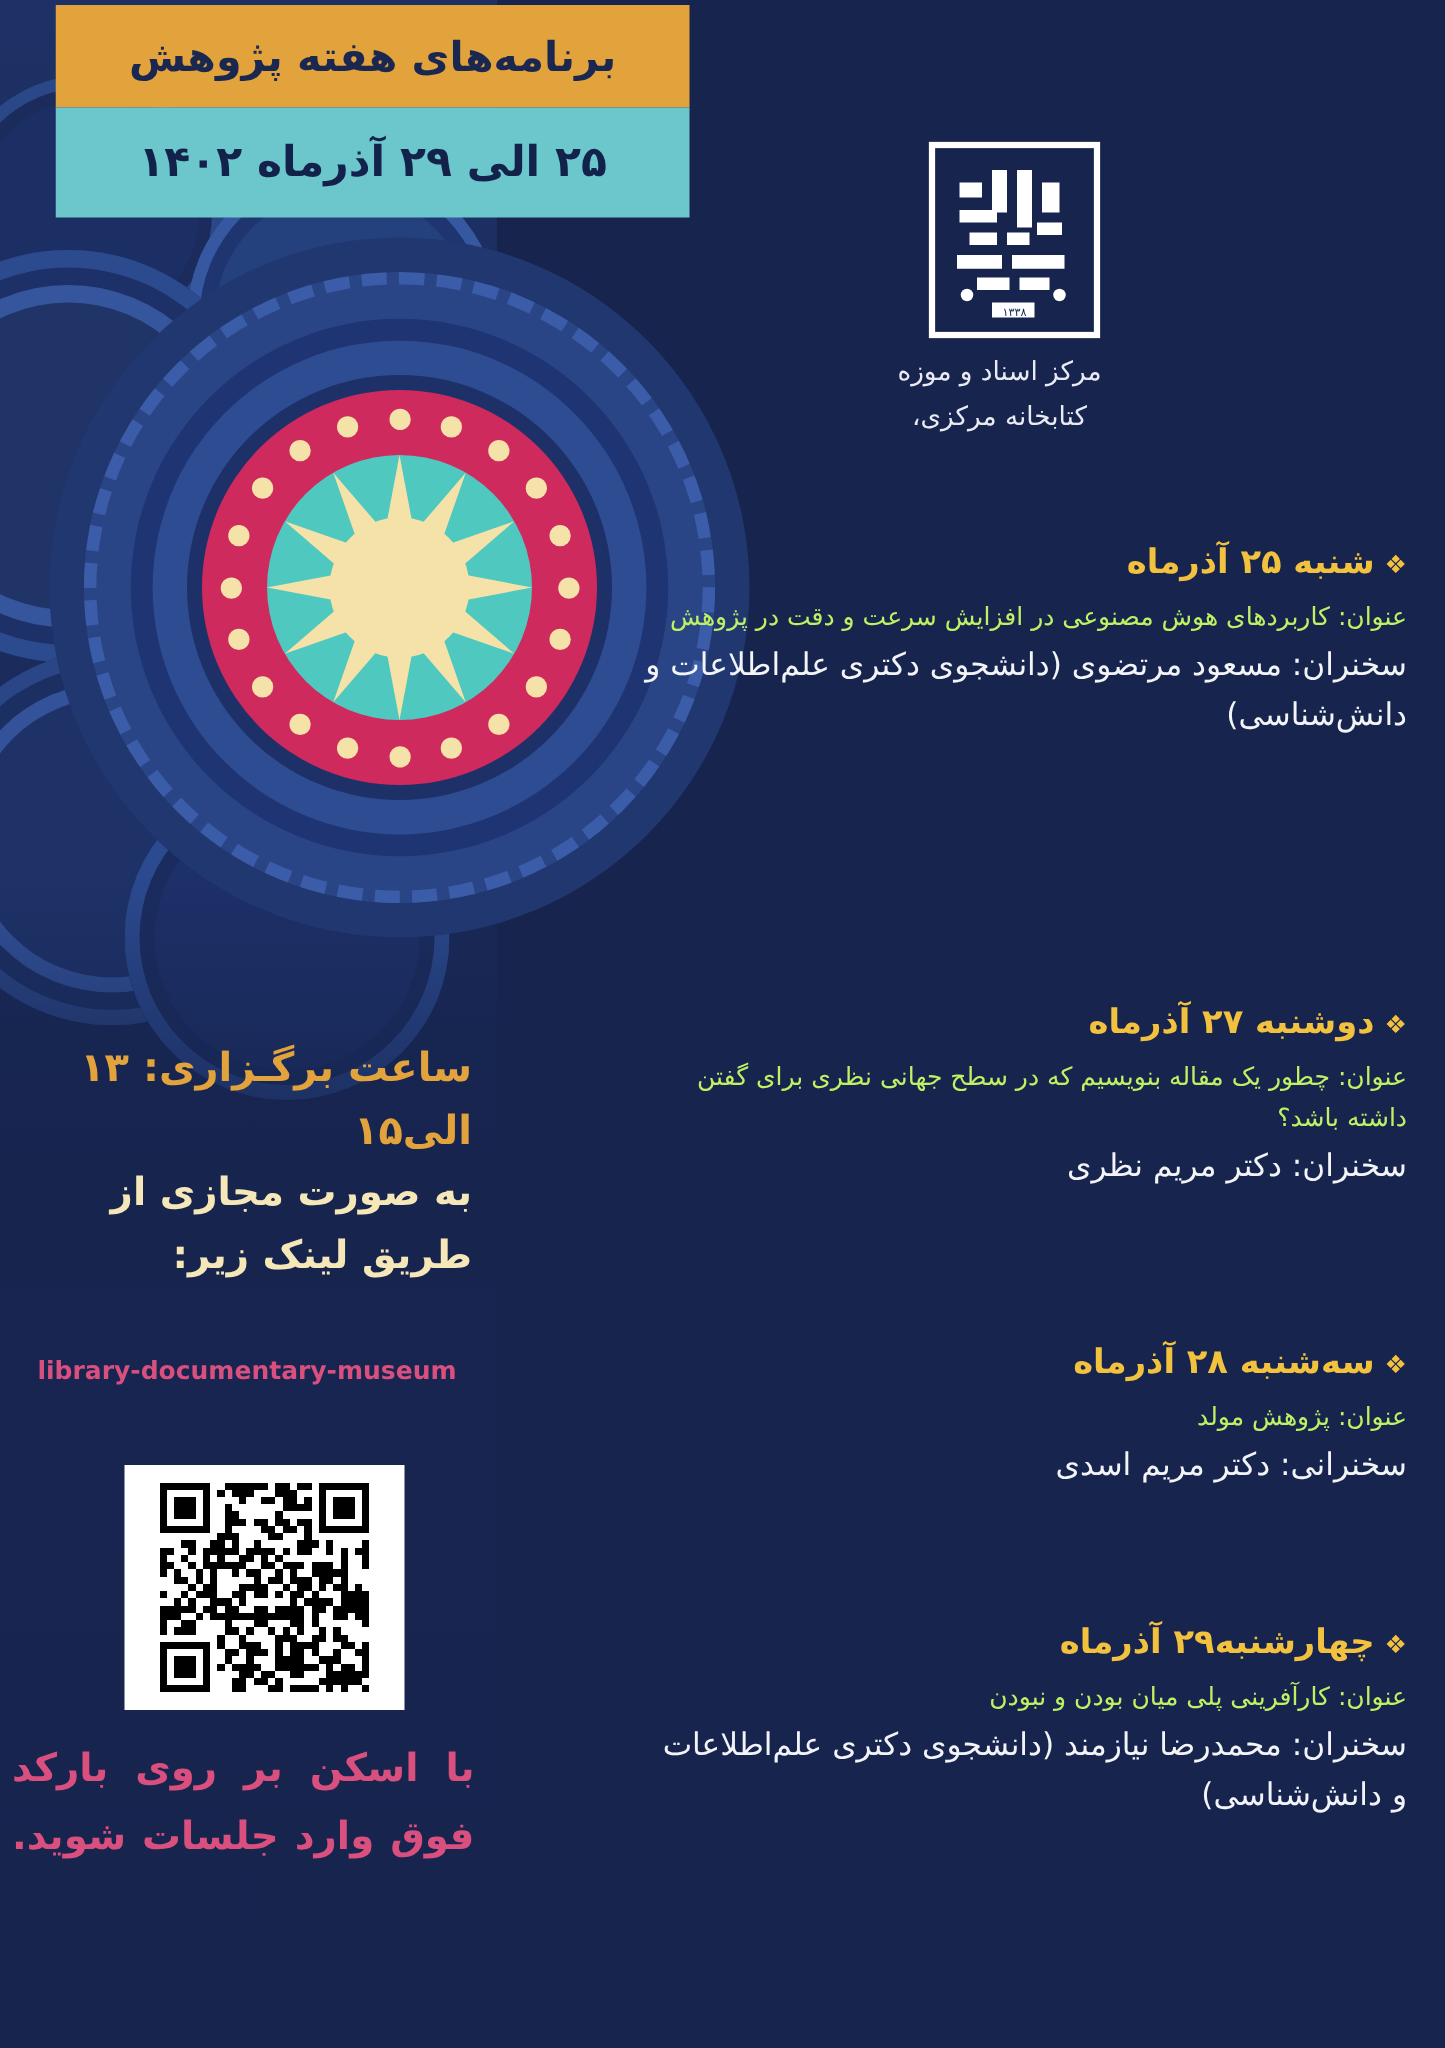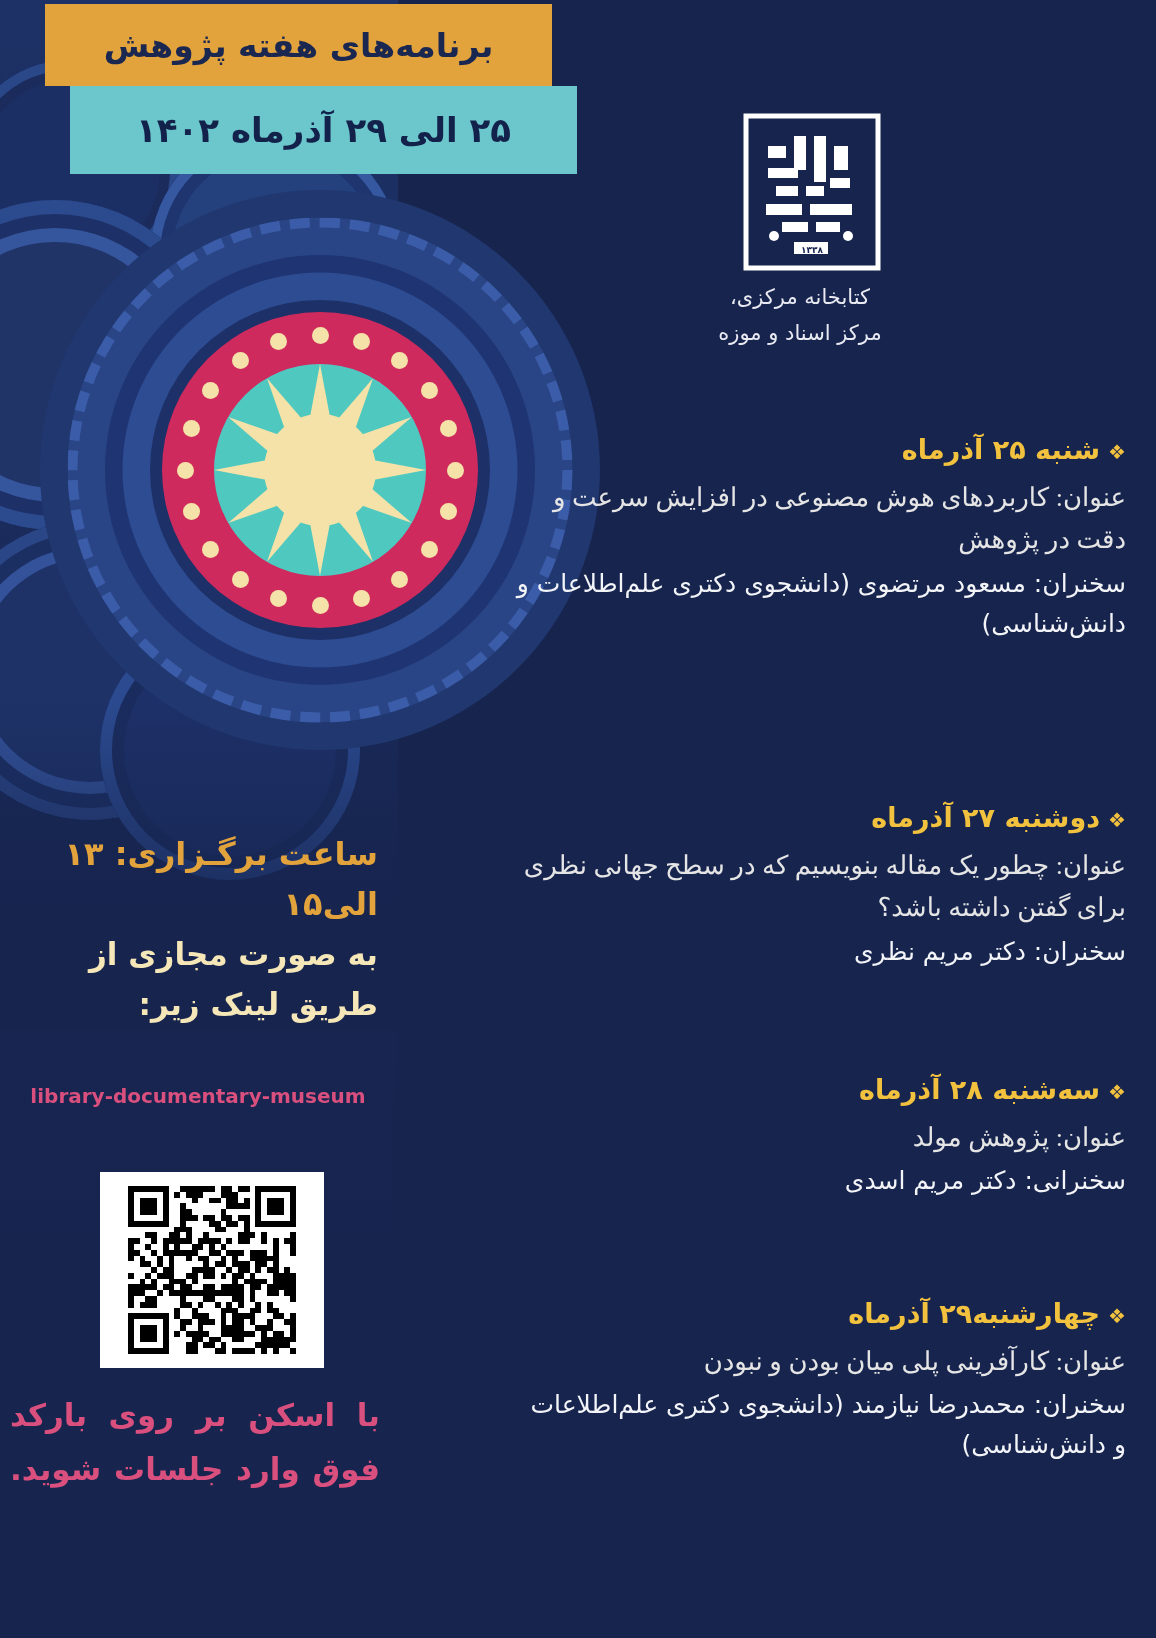--- a/index.html
+++ b/index.html
@@ -120,7 +120,7 @@
     left: 45px; top: 86px;
     width: 507px; height: 88px;
     background: #6cc7cd;
-    display: flex; align-items: center; justify-content: center; margin-left: 25px;
+    display: flex; align-items: center; justify-content: center;
   }
   .banner-sub span {
     color: #13224b;

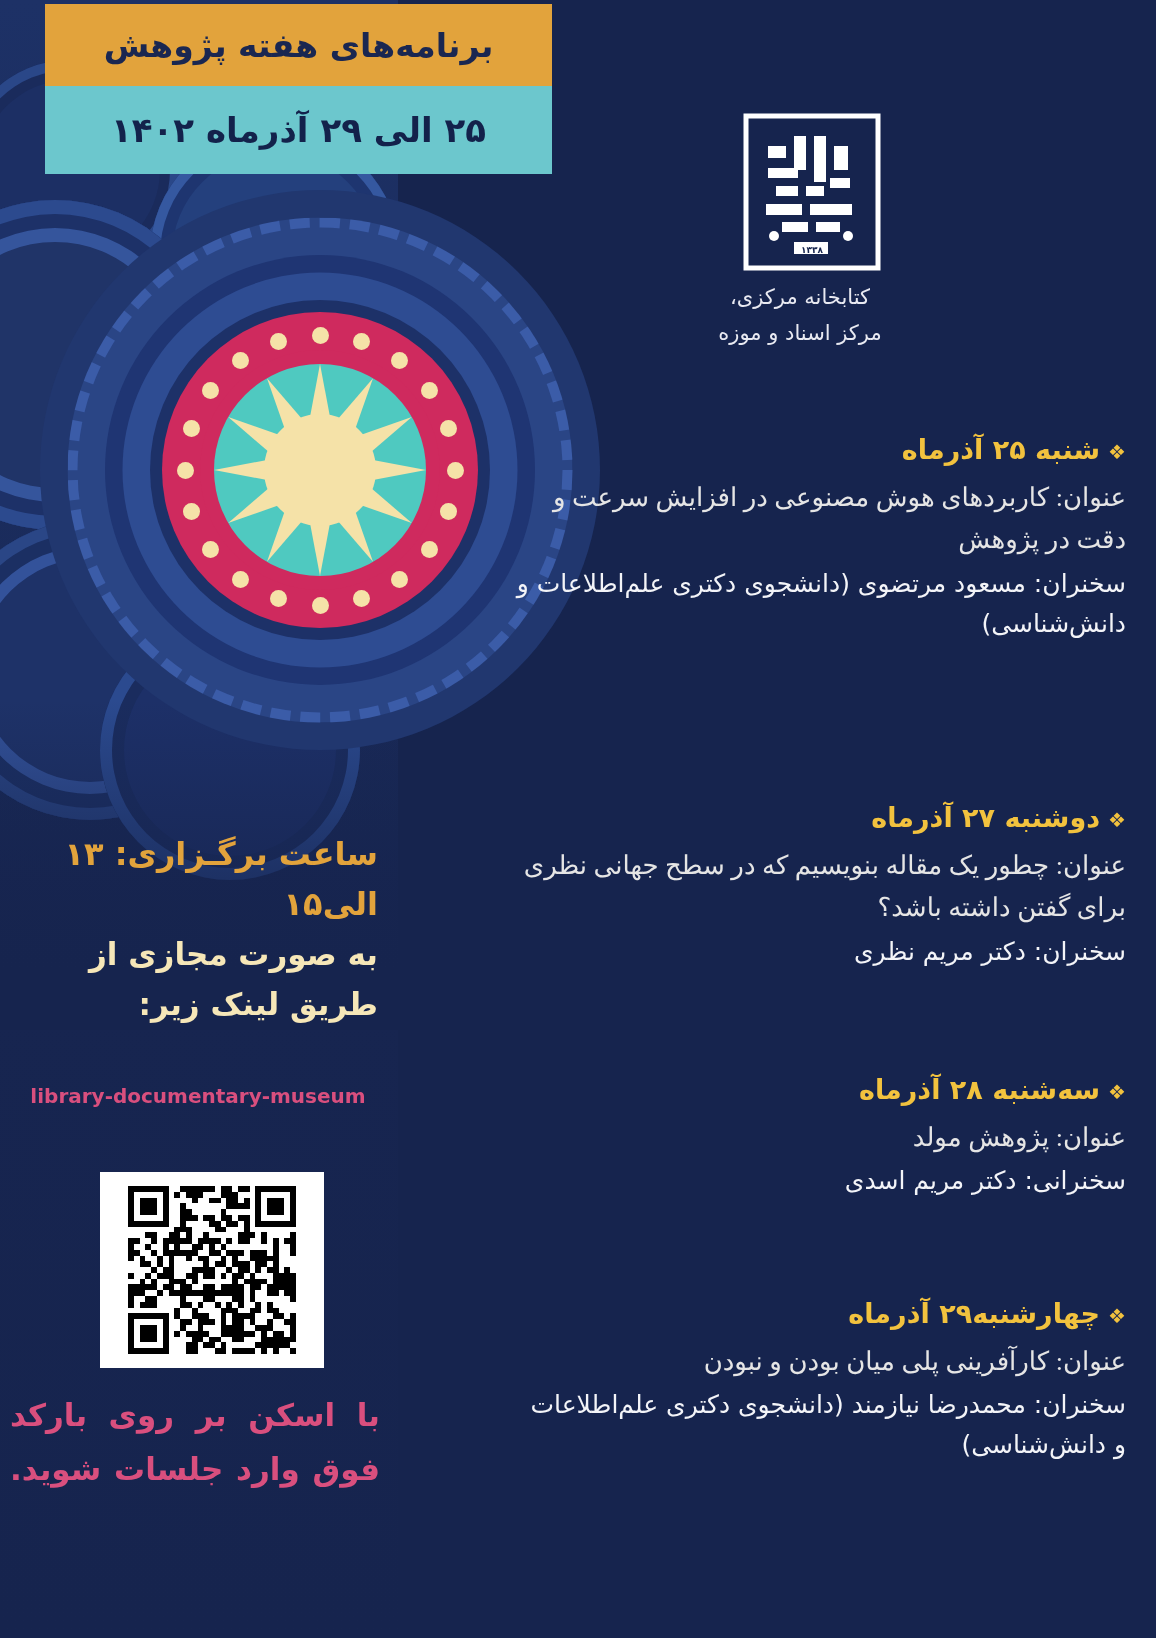--- a/index.html
+++ b/index.html
@@ -132,7 +132,7 @@
   .logo-box {
     position: absolute;
     left: 742px; top: 112px;
-    width: 140px; height: 160px; font-weight: bold;
+    width: 140px; height: 160px;
   }
   .logo-box svg { display: block; }
   .logo-caption {

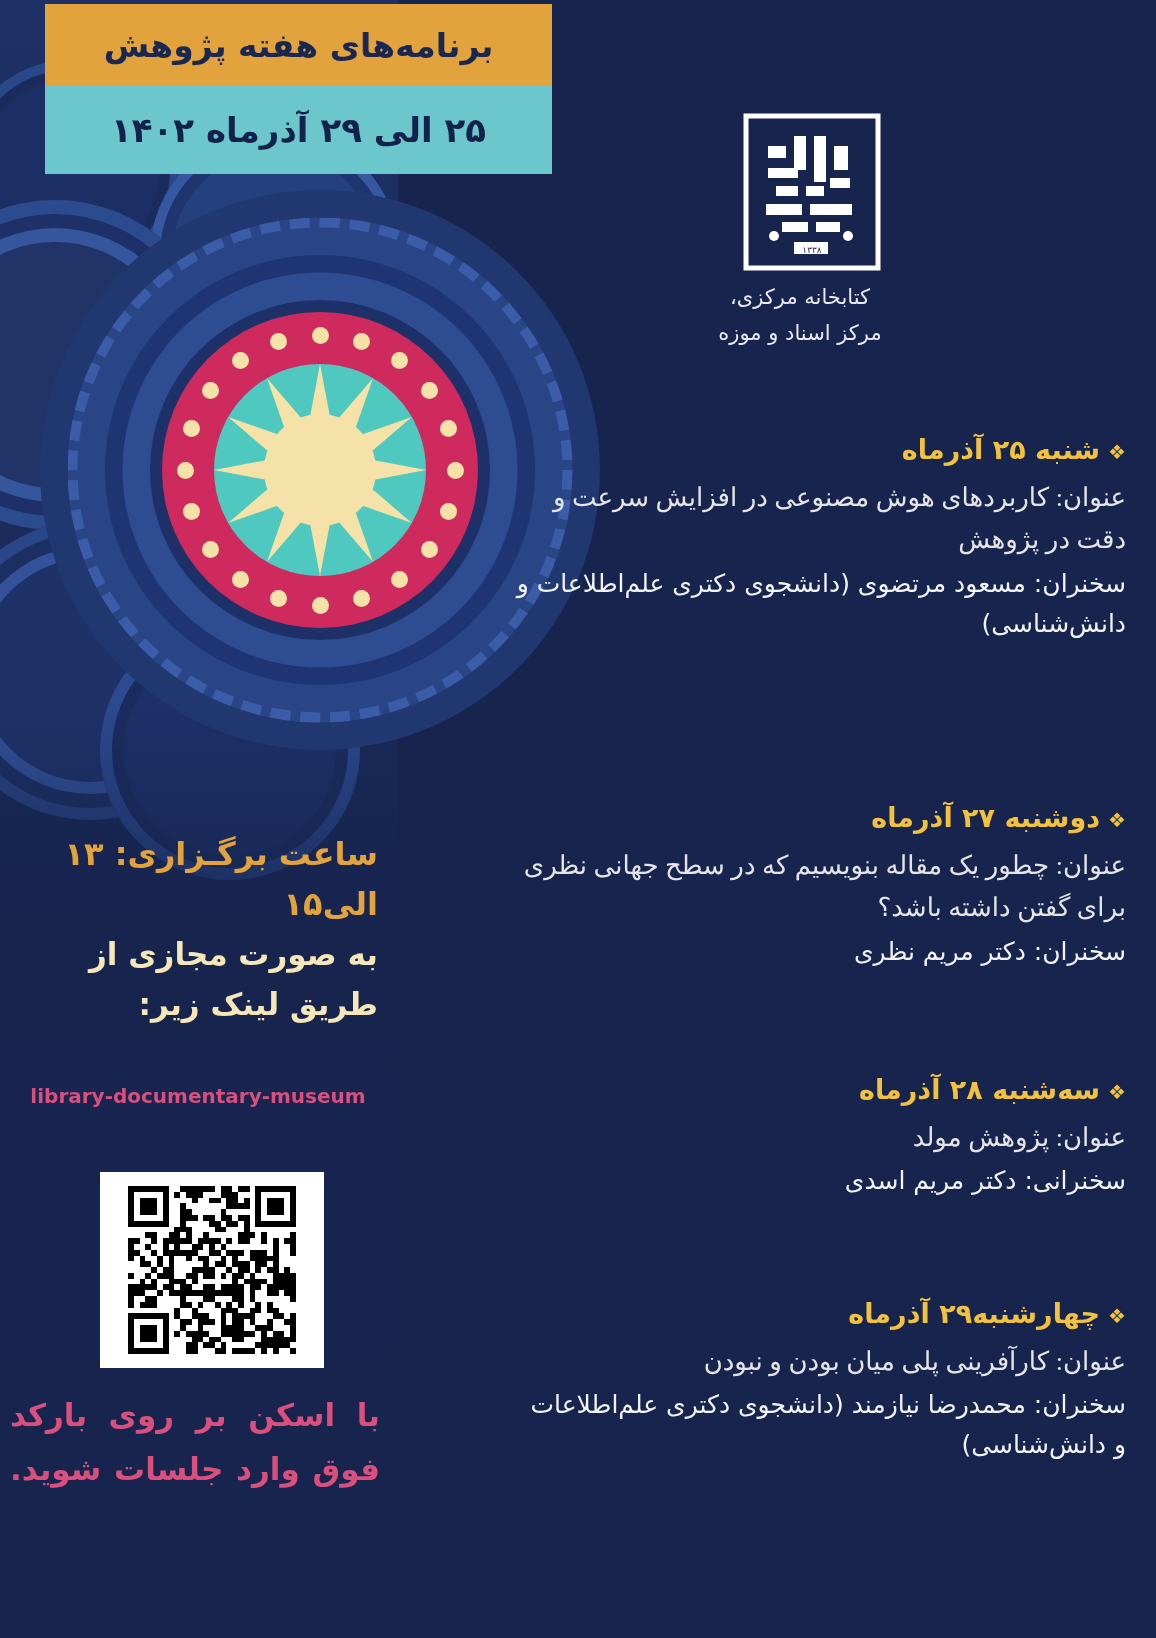--- a/index.html
+++ b/index.html
@@ -439,8 +439,8 @@
     </svg>
   </div>
   <div class="logo-caption">
+    <div>مرکز اسناد و موزه</div>
     <div>کتابخانه مرکزی،</div>
-    <div>مرکز اسناد و موزه</div>
   </div>
 
   <div class="sessions">

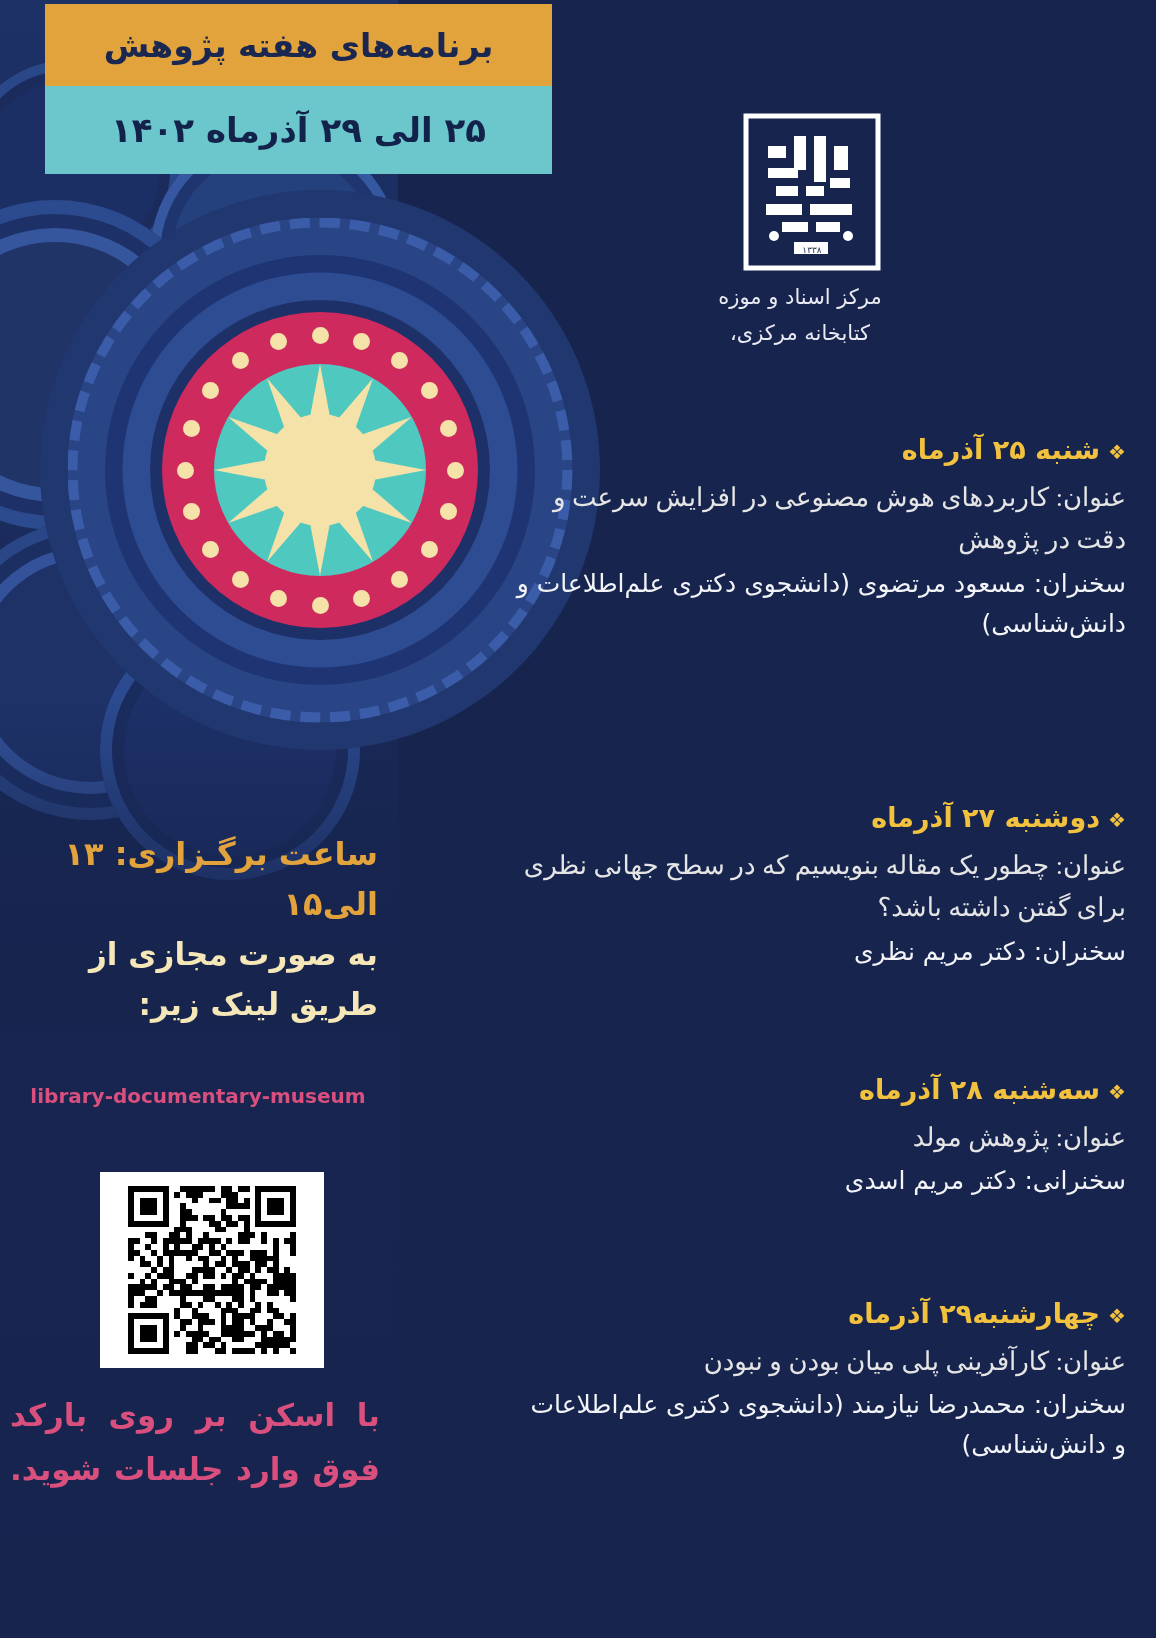--- a/index.html
+++ b/index.html
@@ -166,10 +166,9 @@
     margin-left: 8px;
   }
   .session .title {
-    color: #e5e5e5;
-    font-size: 26px;
+    color: #bef264;
+    font-size: 20px;
     line-height: 1.65;
-    font-family: Liberation Serif, serif;
   }
   .session .speaker {
     color: #f3f4f8;

